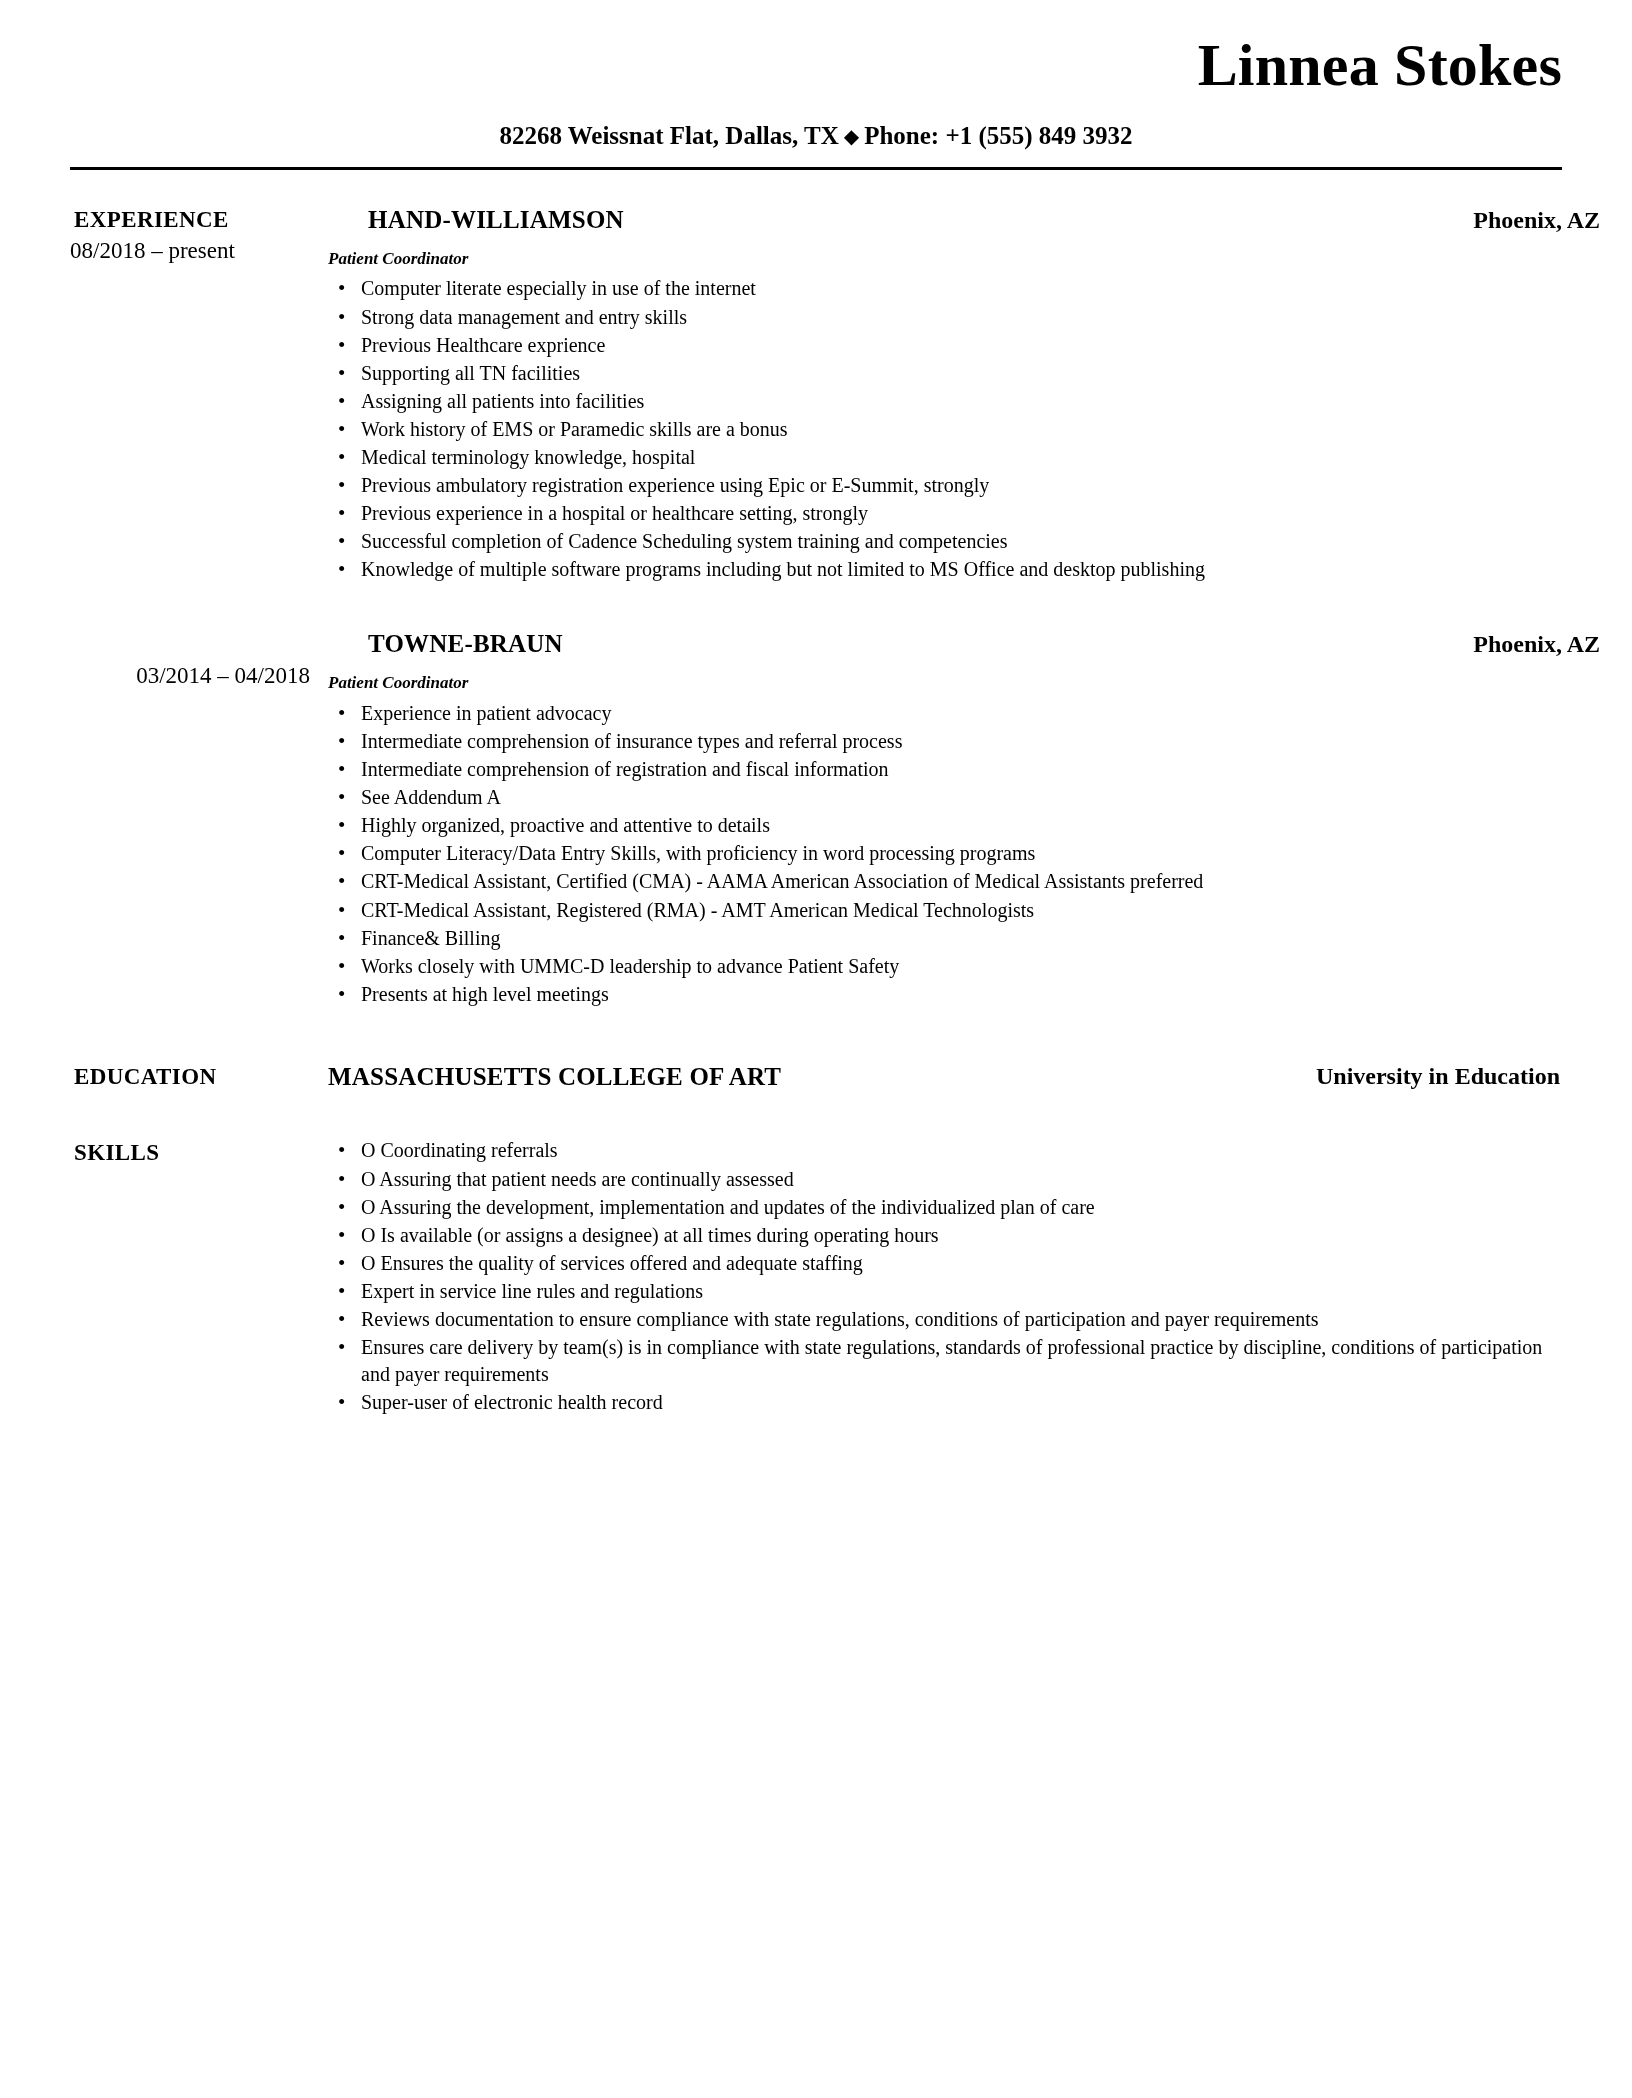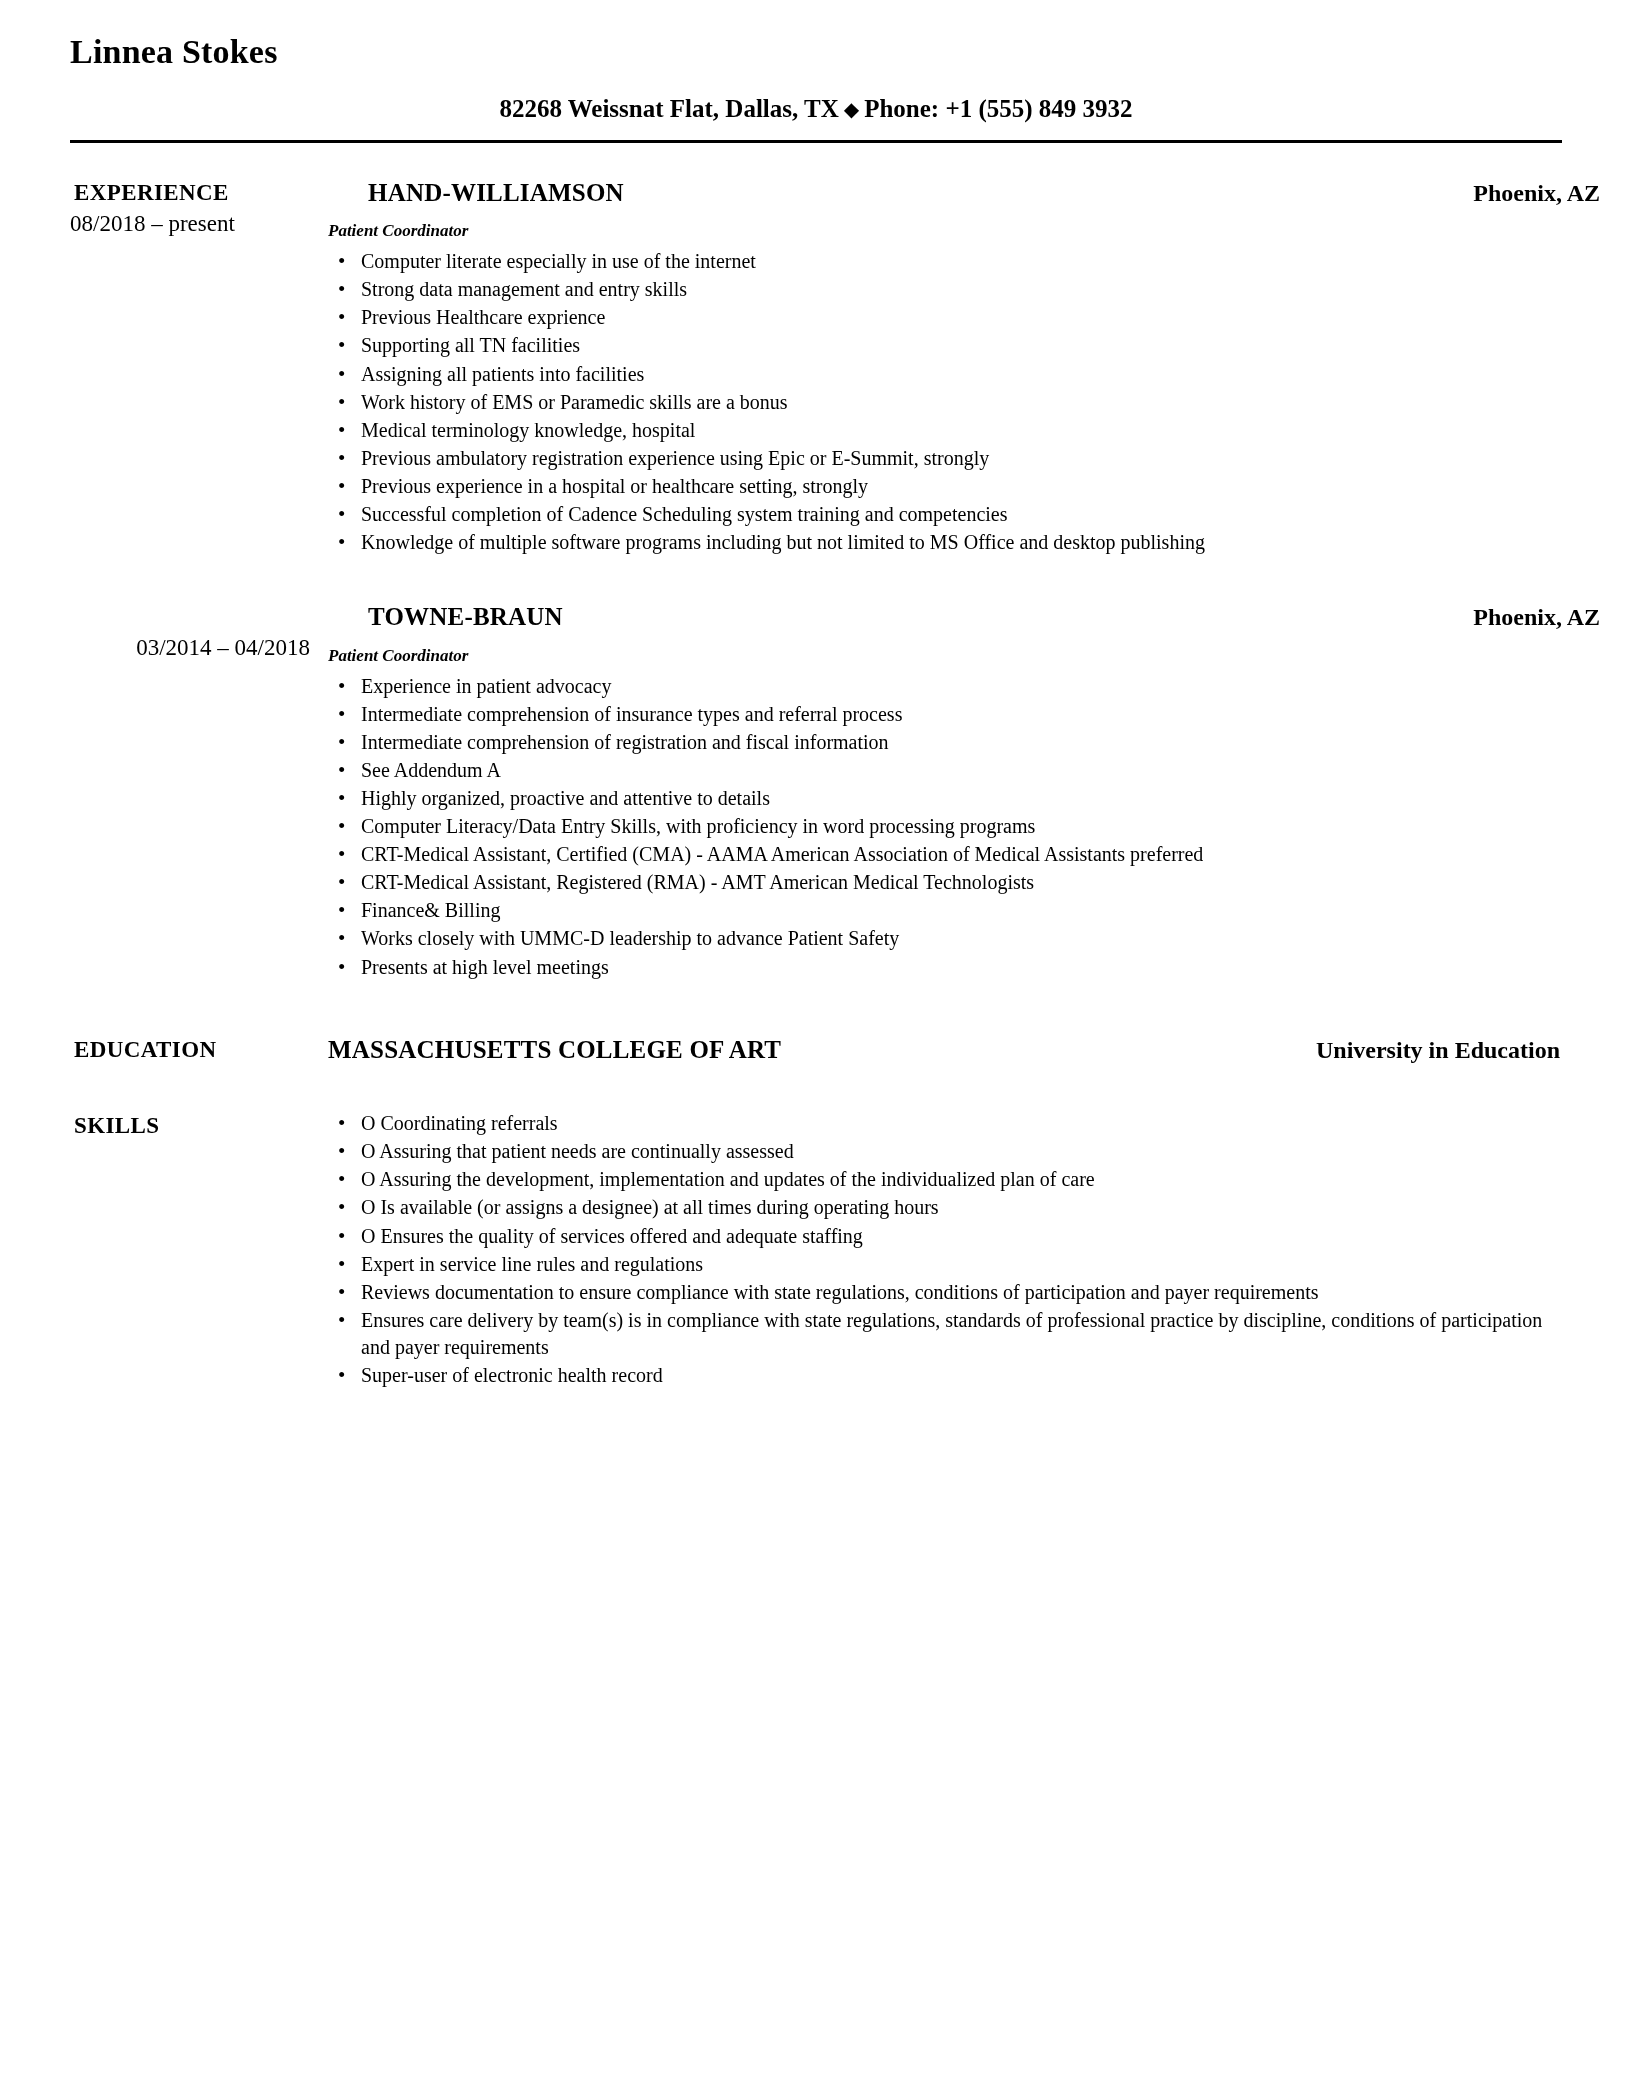--- a/index.html
+++ b/index.html
@@ -27,8 +27,8 @@
 
   
   .name {
-    text-align: left;
-    font-size: 34px;
+    text-align: right;
+    font-size: 60px;
     font-weight: bold;
     letter-spacing: 0.2px;
     line-height: 1.05;

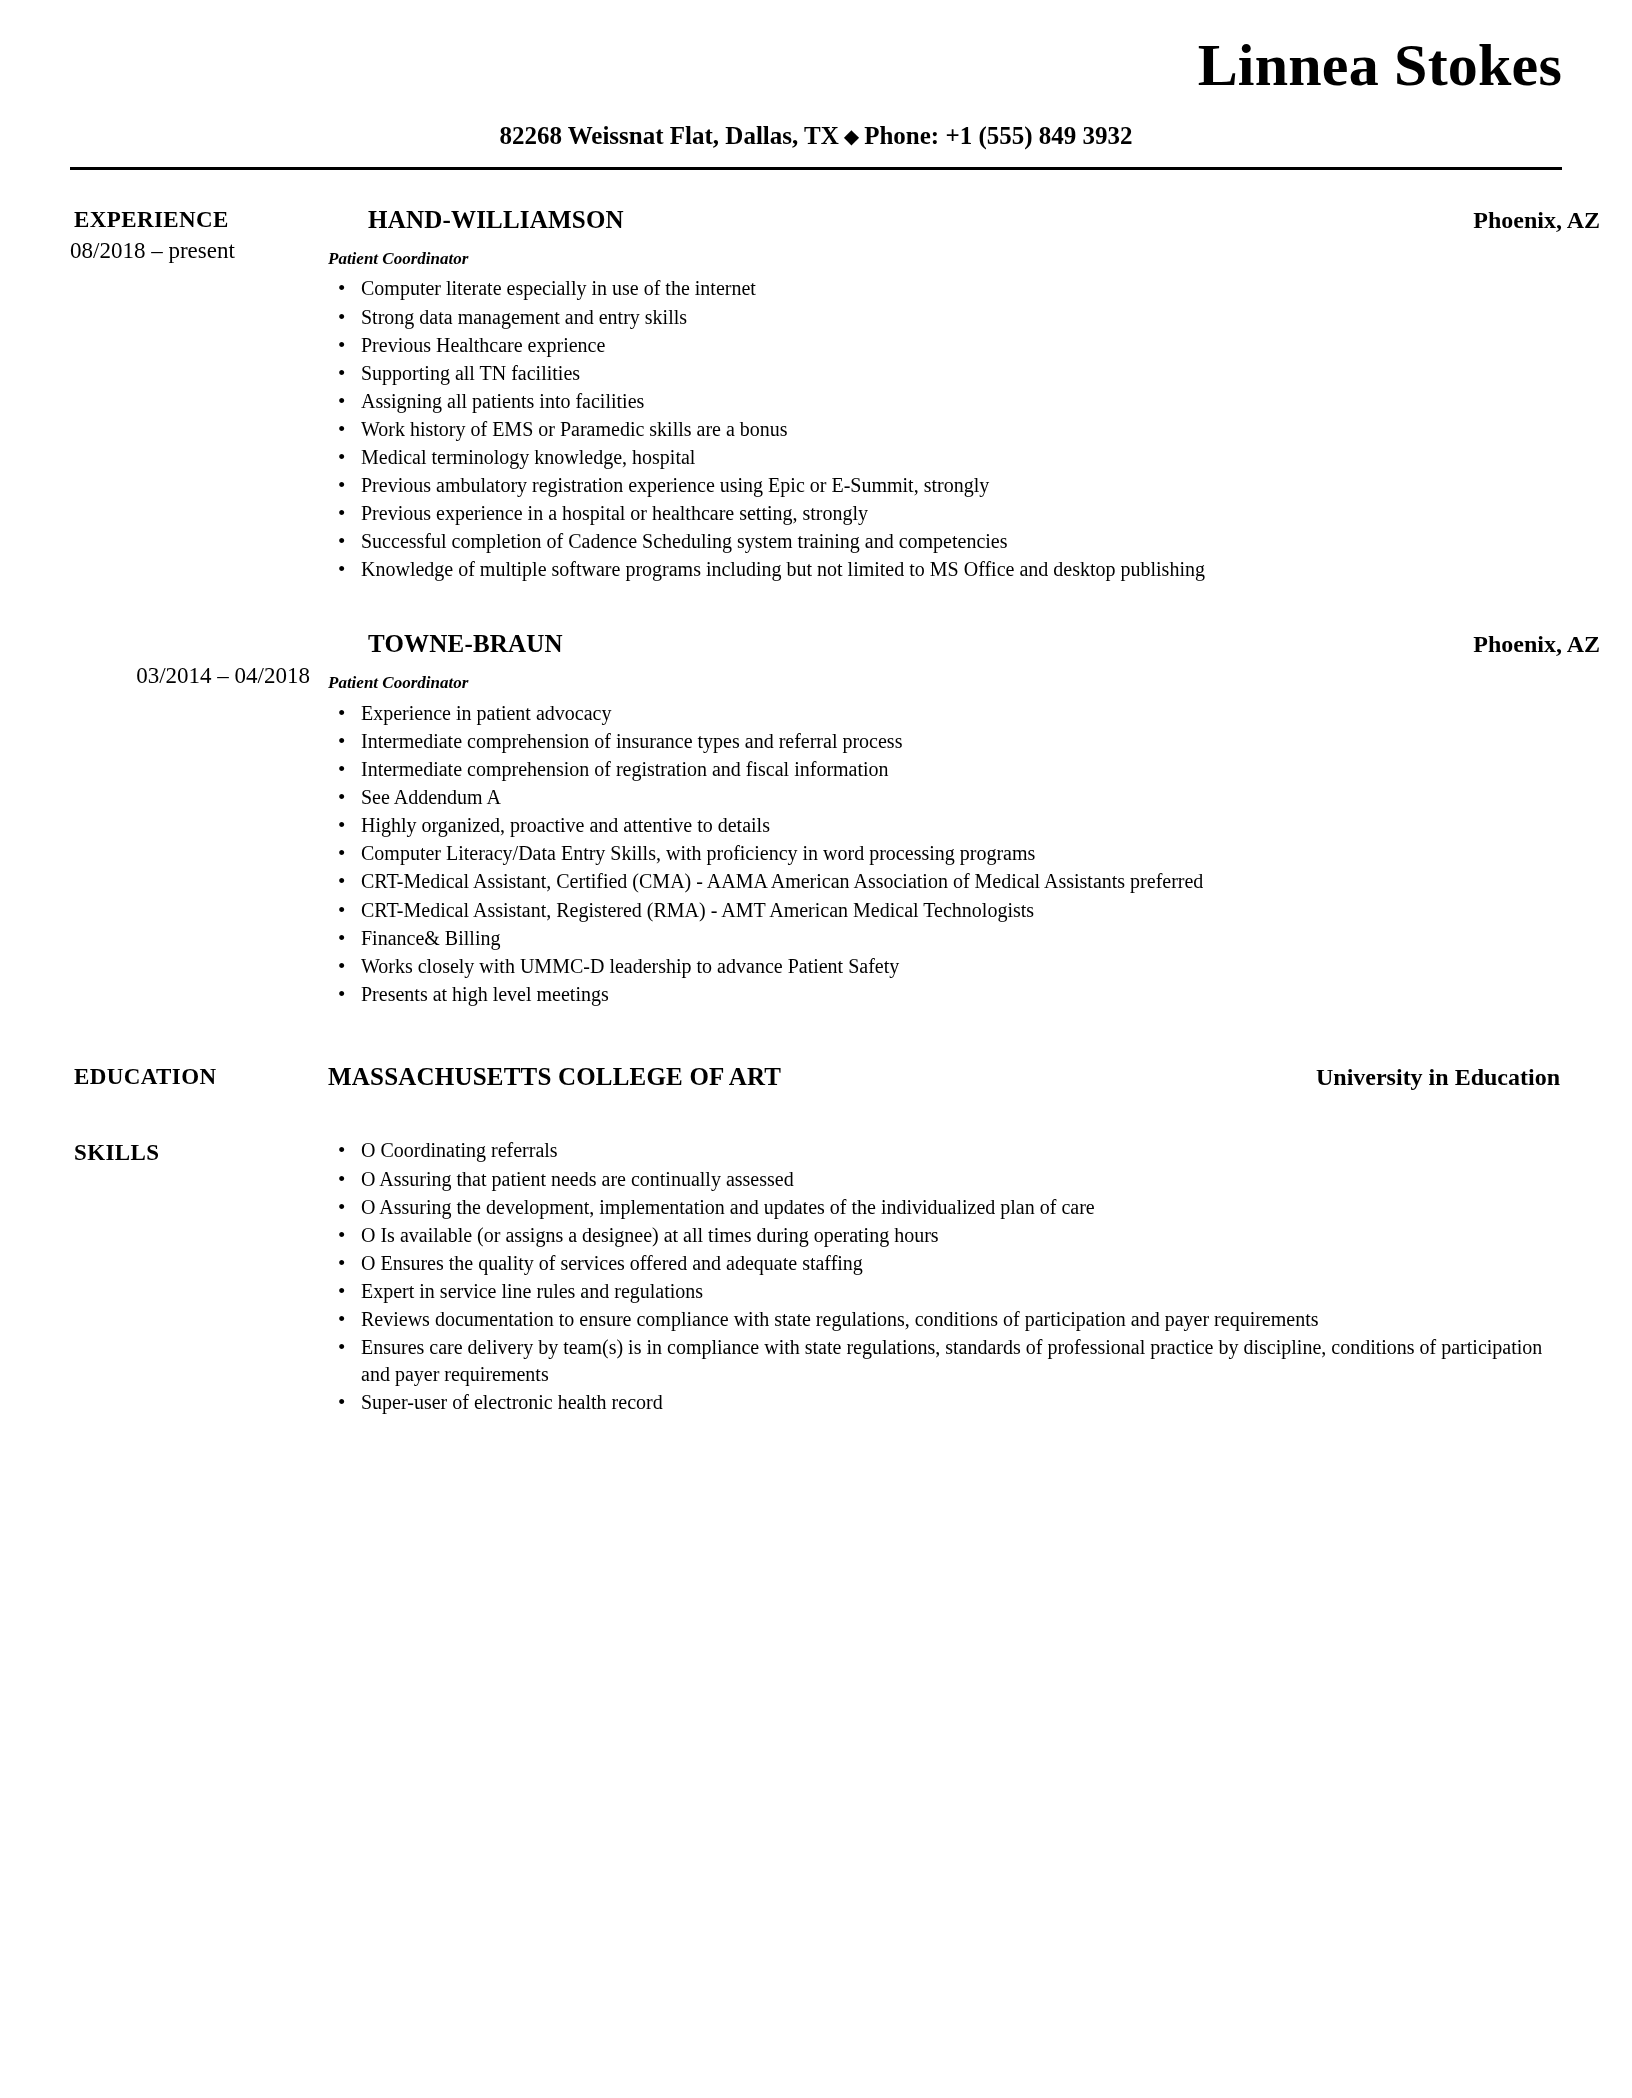--- a/index.html
+++ b/index.html
@@ -148,7 +148,7 @@
   .edu-head {
     display: flex;
     justify-content: space-between;
-    align-items: flex-end;
+    align-items: flex-start;
     width: 100%;
   }
   .school {

